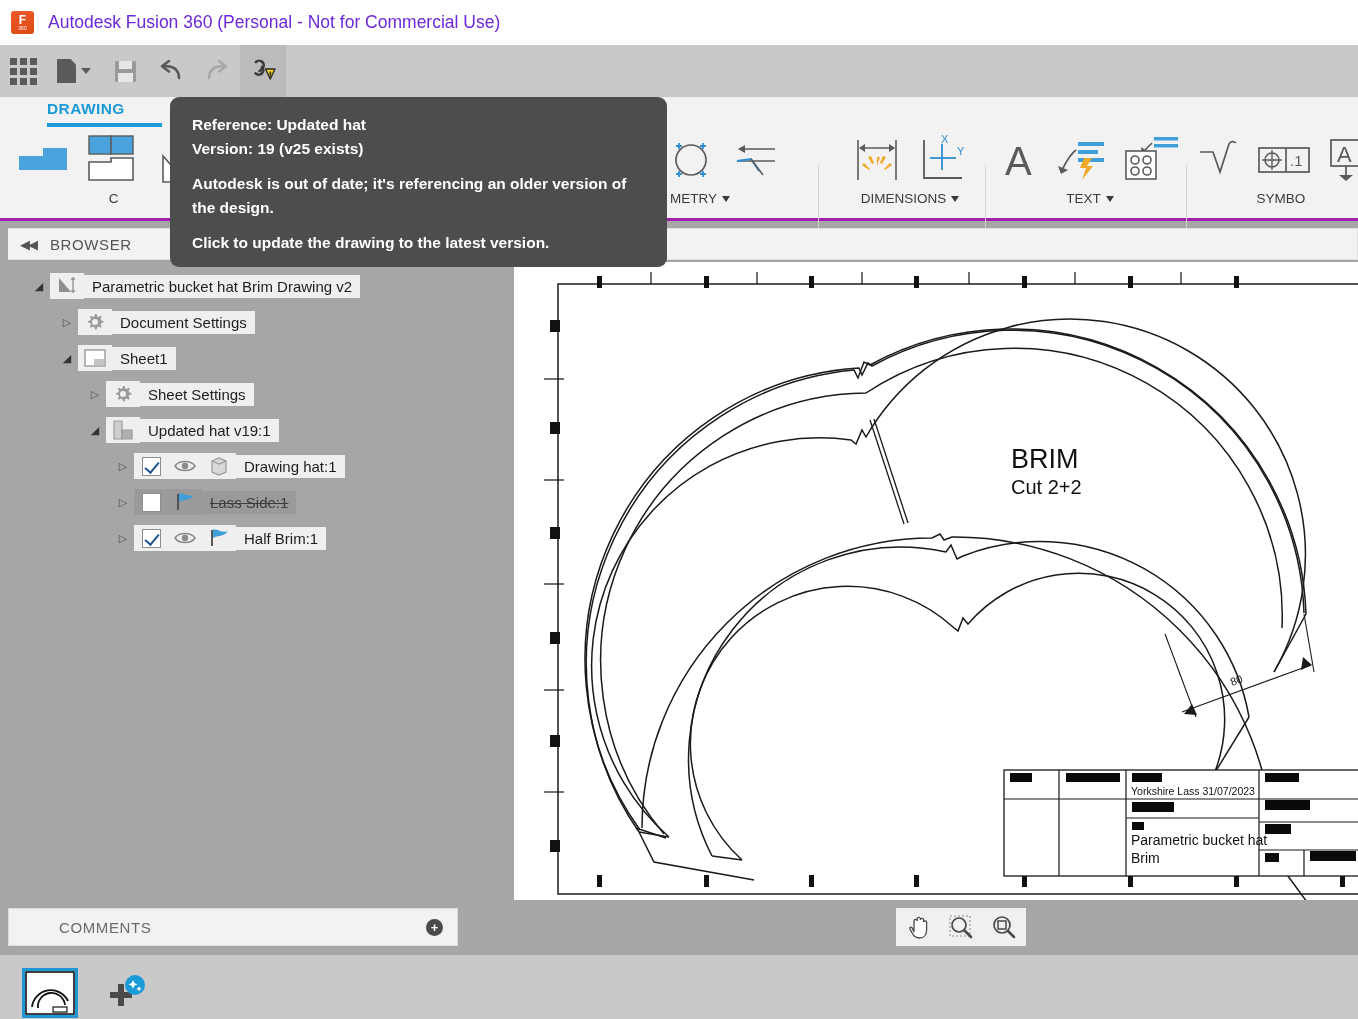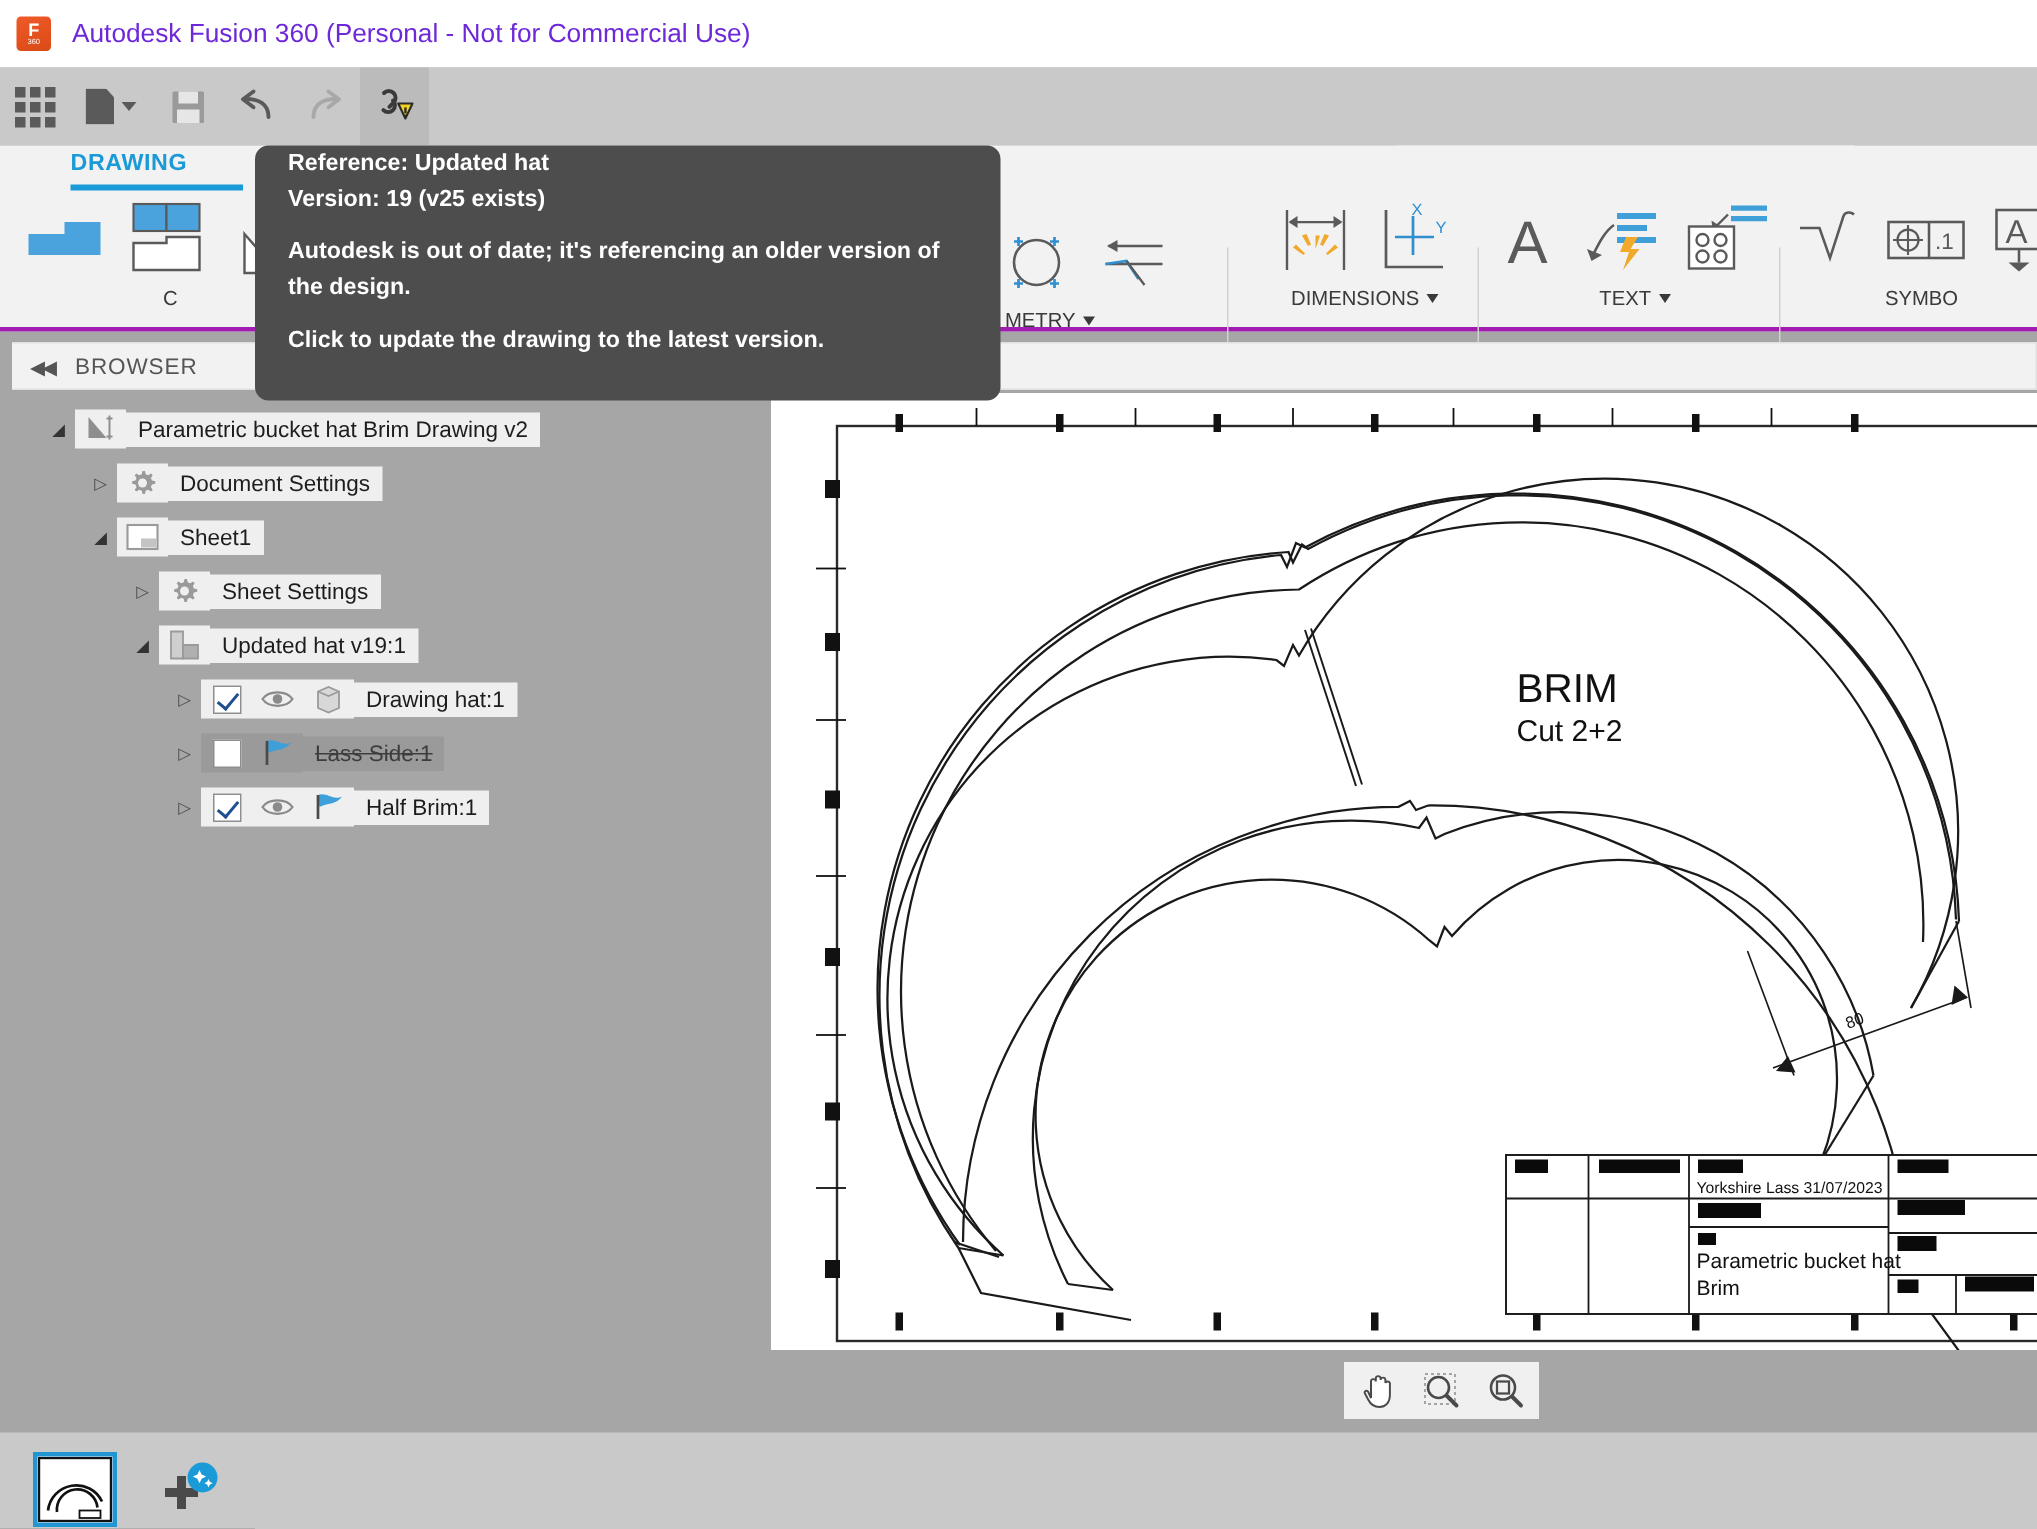--- a/index.html
+++ b/index.html
@@ -150,7 +150,7 @@
   .tooltip {
     position: absolute; left: 170px; top: 97px; width: 497px; height: 170px;
     background: #4d4d4d; border-radius: 9px; color: #ffffff;
-    padding: 0 22px; font-size: 15.5px; font-weight: bold; line-height: 1.52;
+    padding: 16px 22px; font-size: 15.5px; font-weight: bold; line-height: 1.52;
     z-index: 50;
   }
   .tooltip .gap { height: 12px; }

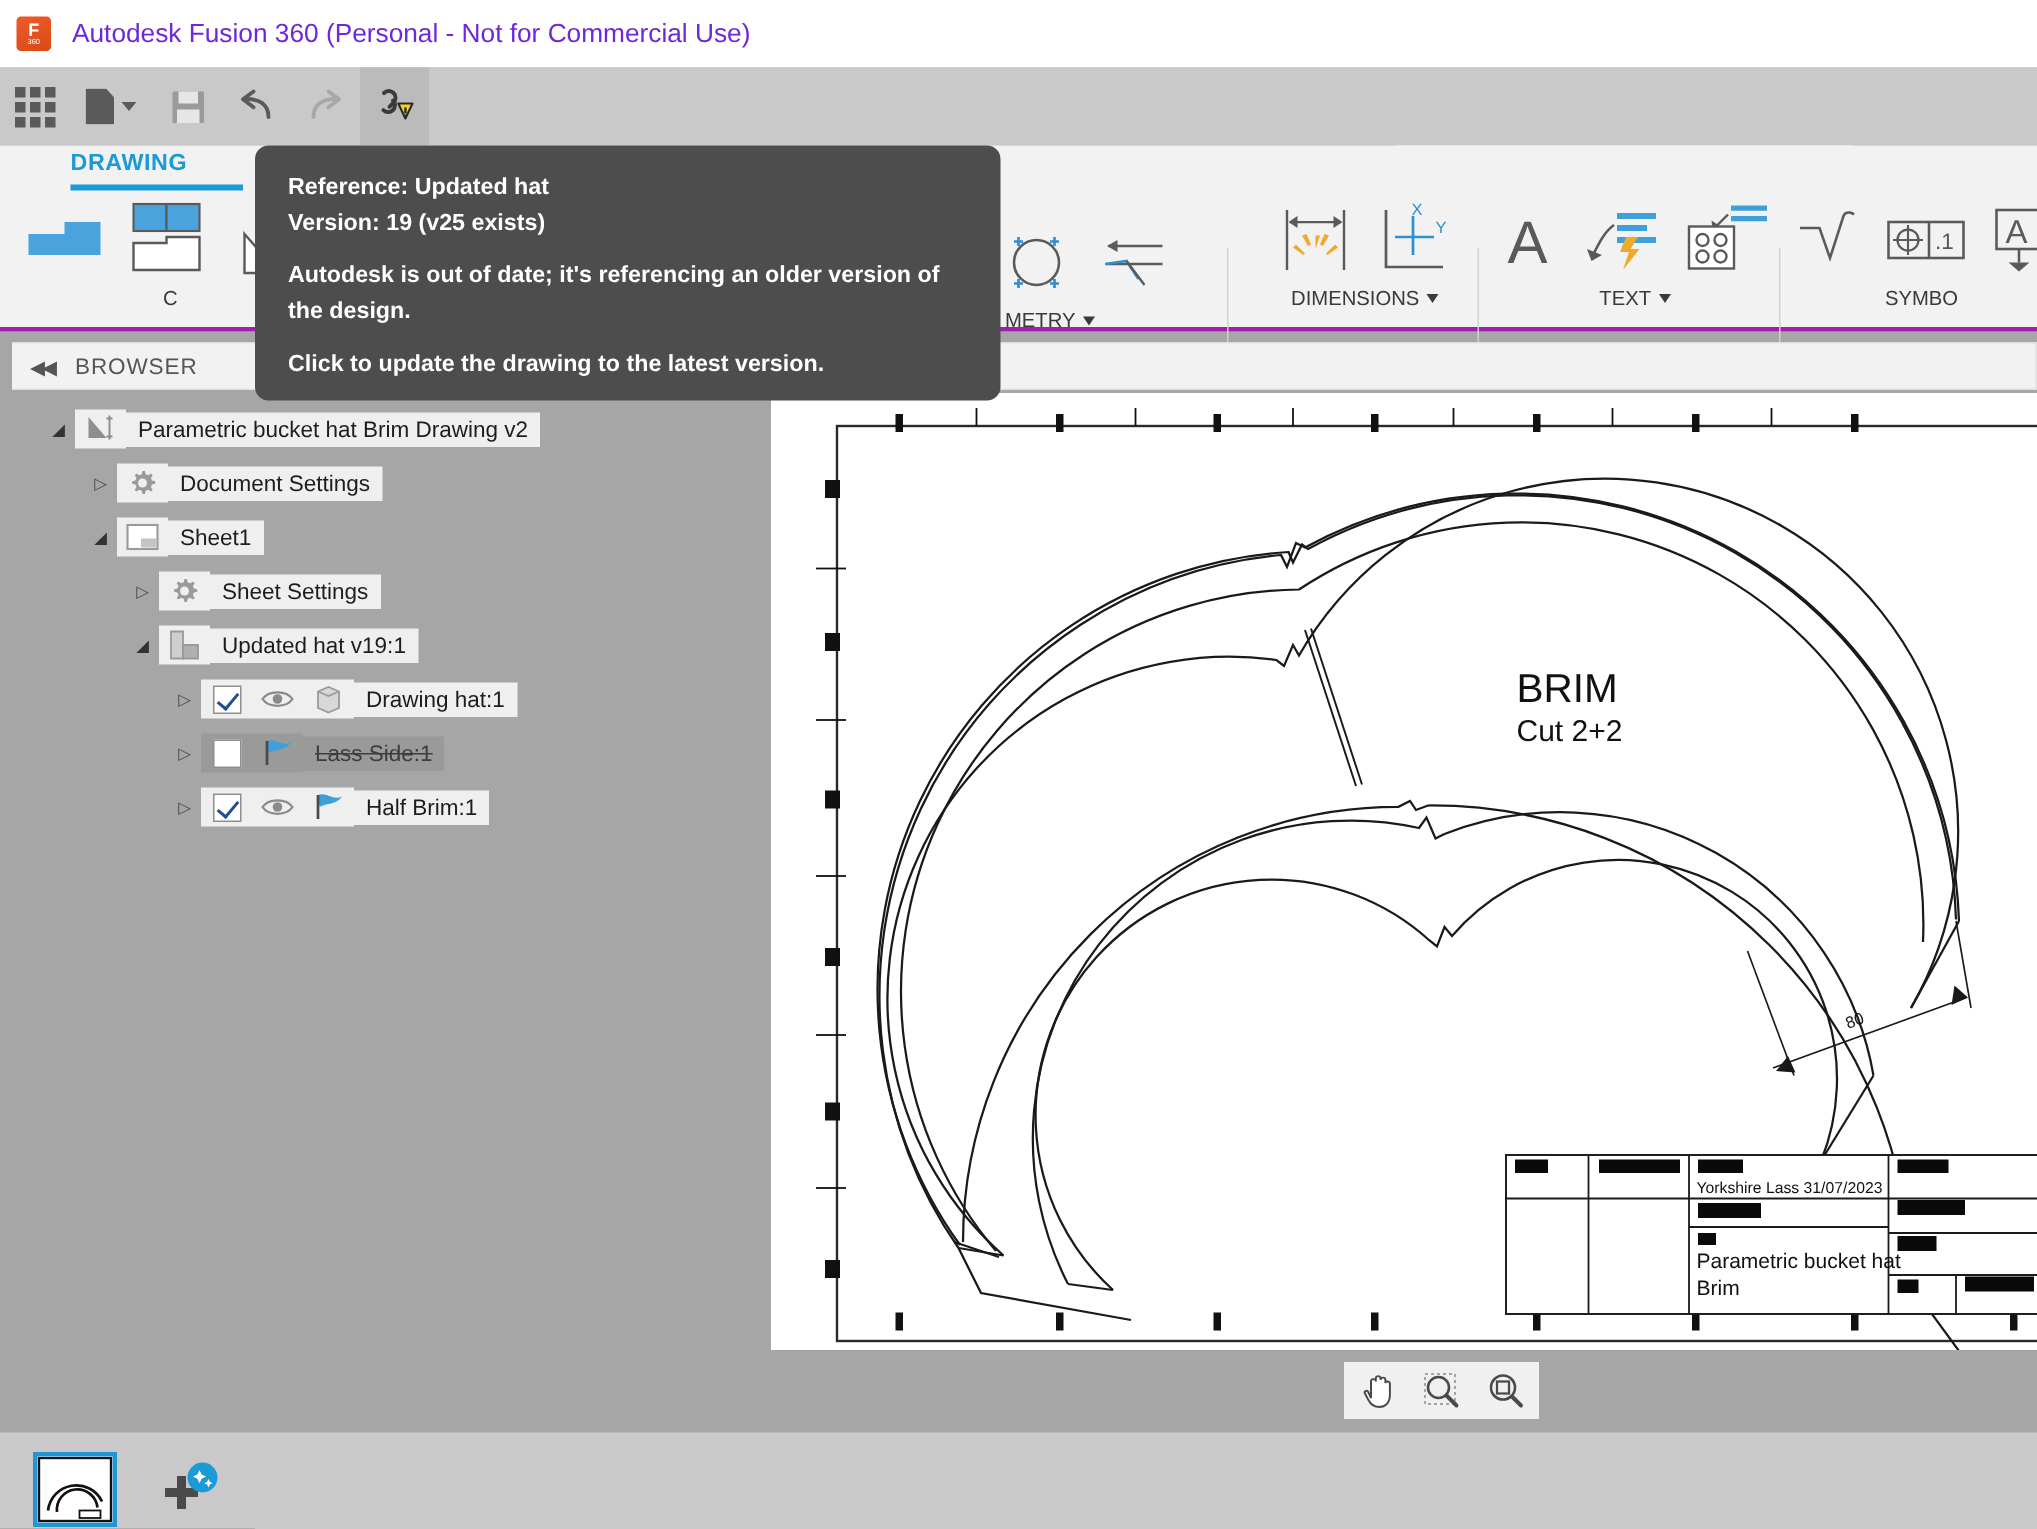--- a/index.html
+++ b/index.html
@@ -277,7 +277,7 @@
 
       <div class="vsep" style="left:530px;"></div>
 
-      <div class="rgroup" style="left:600px;width:200px;justify-content:flex-end;">
+      <div class="rgroup" style="left:600px;width:200px;">
         <div class="icons">
           <span>
             <svg width="34" height="40" viewBox="0 0 34 40">

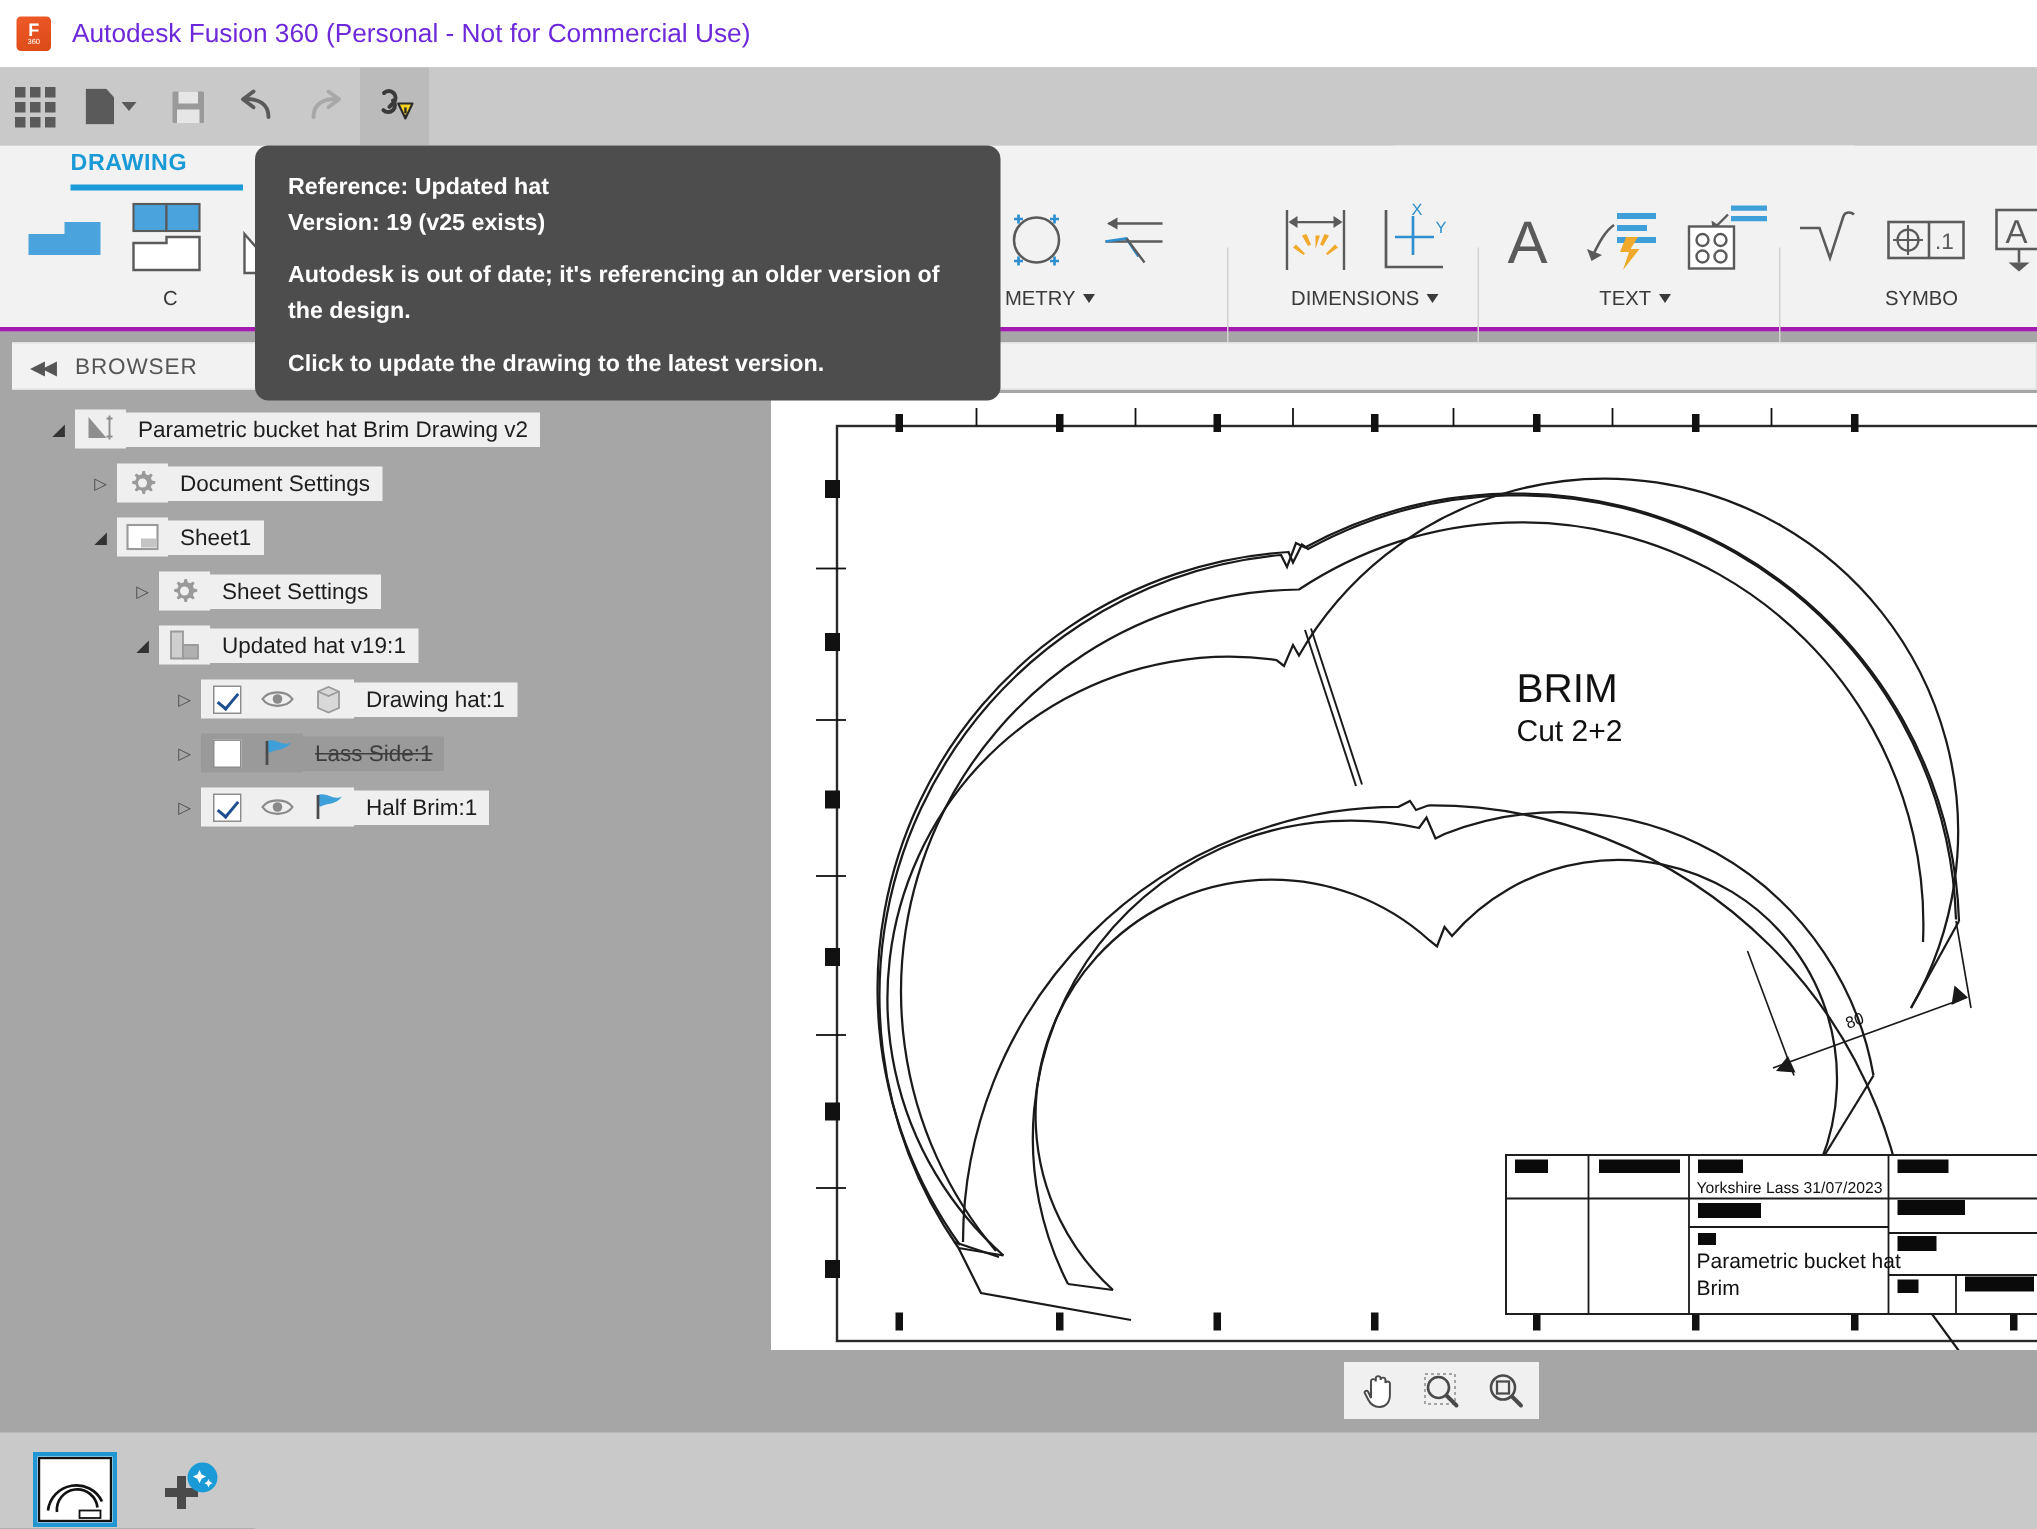--- a/index.html
+++ b/index.html
@@ -708,6 +708,10 @@
     </span>
   </div>
 
+  <div class="comments">
+    <span class="ctxt">COMMENTS</span>
+    <span class="plusbadge">+</span>
+  </div>
 
   <div class="bottombar"></div>
   <div class="tl-thumb">

